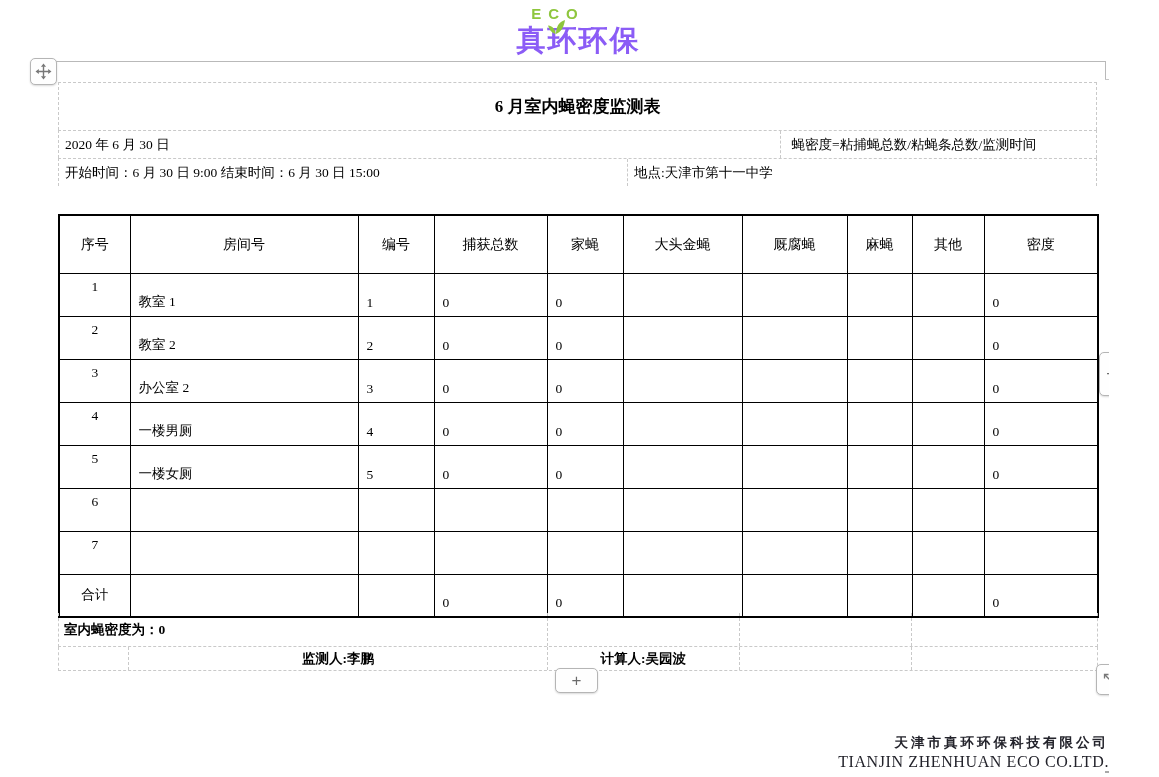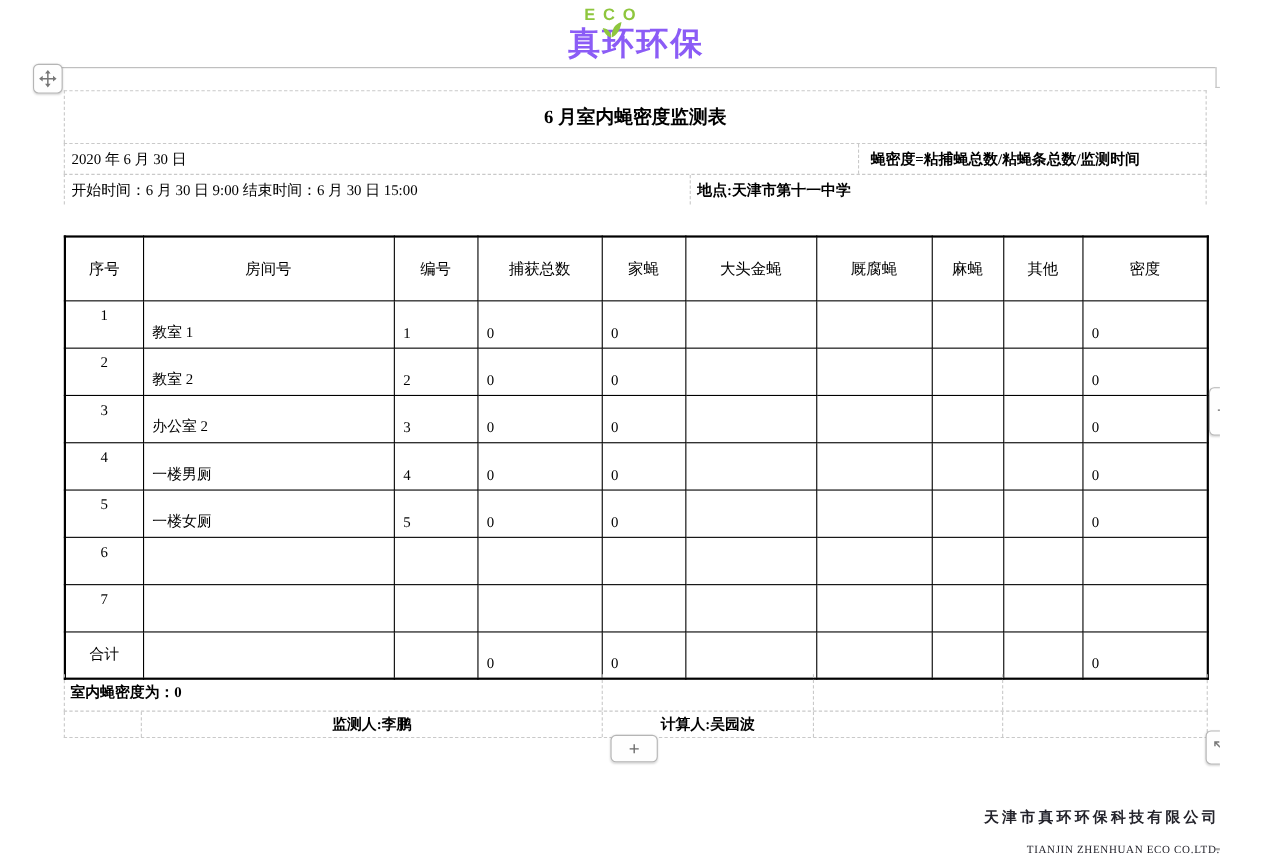--- a/index.html
+++ b/index.html
@@ -27,7 +27,7 @@
   .drow:last-child { border-bottom:none; }
   .dcell { box-sizing:border-box; border-right:1px dashed #c9c9c9; display:flex;
            align-items:center; padding-left:6px; overflow:hidden; white-space:nowrap; }
-  .dcell:last-child { border-right:none;font-weight:bold; }
+  .dcell:last-child { border-right:none; }
   .title-row { height:48px; }
   .title-row .dcell { width:100%; justify-content:center; font-weight:bold; font-size:17px; padding-left:0; }
   .meta-row { height:28px; font-size:13.5px; }

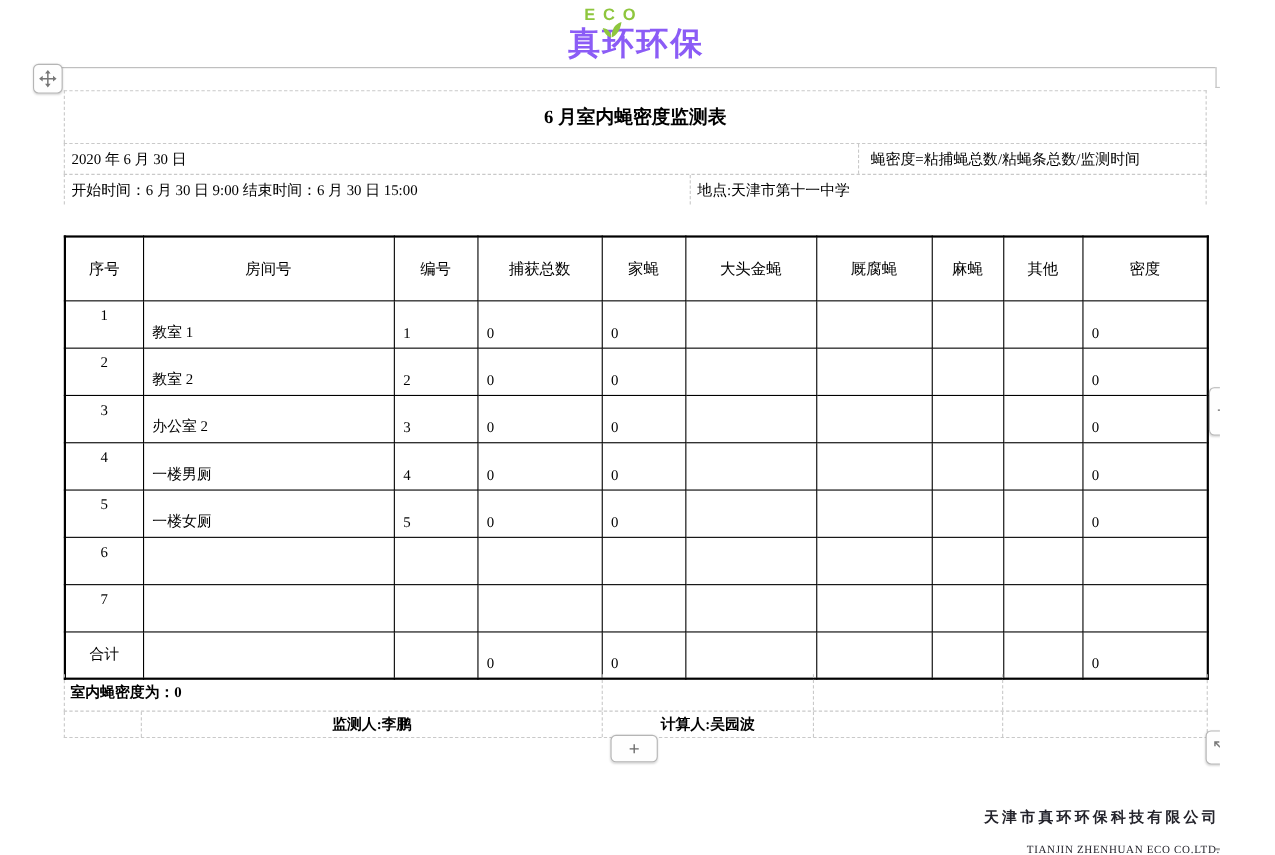--- a/index.html
+++ b/index.html
@@ -54,7 +54,7 @@
            display:flex; align-items:center; overflow:hidden; white-space:nowrap; }
   .bcell:last-child { border-right:none; }
   .brow-a { height:34px; font-weight:bold; }
-  .brow-b { height:24px; font-weight:bold;justify-content:flex-end; }
+  .brow-b { height:24px; font-weight:bold; }
   .pl5 { padding-left:5px; }
   .bcenter { justify-content:center; }
 

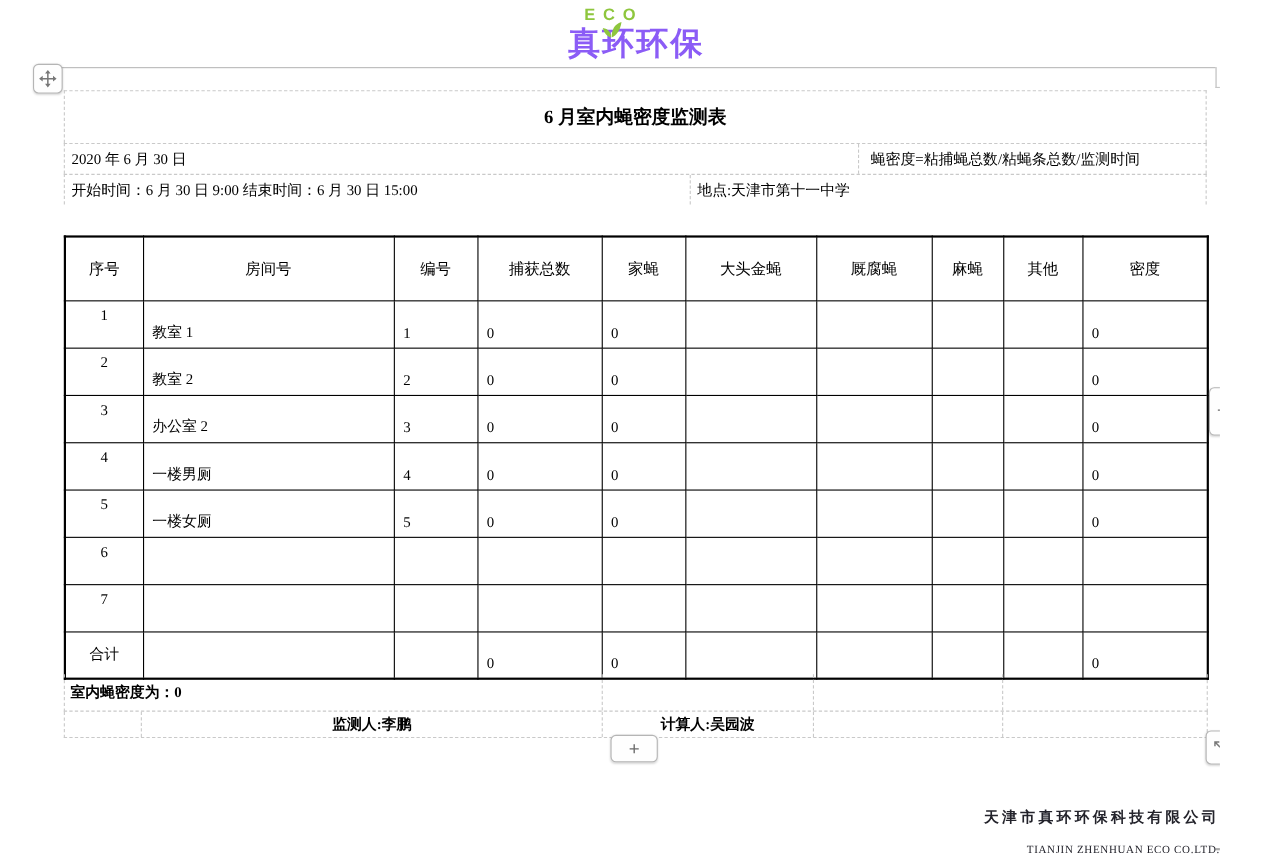--- a/index.html
+++ b/index.html
@@ -71,7 +71,7 @@
   
   .footer { position:absolute; left:0; right:0; top:734px; text-align:right; color:#23232b; }
   .footer-cn { font-size:13.5px; font-weight:bold; letter-spacing:3px; }
-  .footer-en { font-size:10px; letter-spacing:0.6px; margin-top:15px; }
+  .footer-en { font-size:16px; letter-spacing:0.6px; margin-top:1px; }
 </style>
 </head>
 <body>

